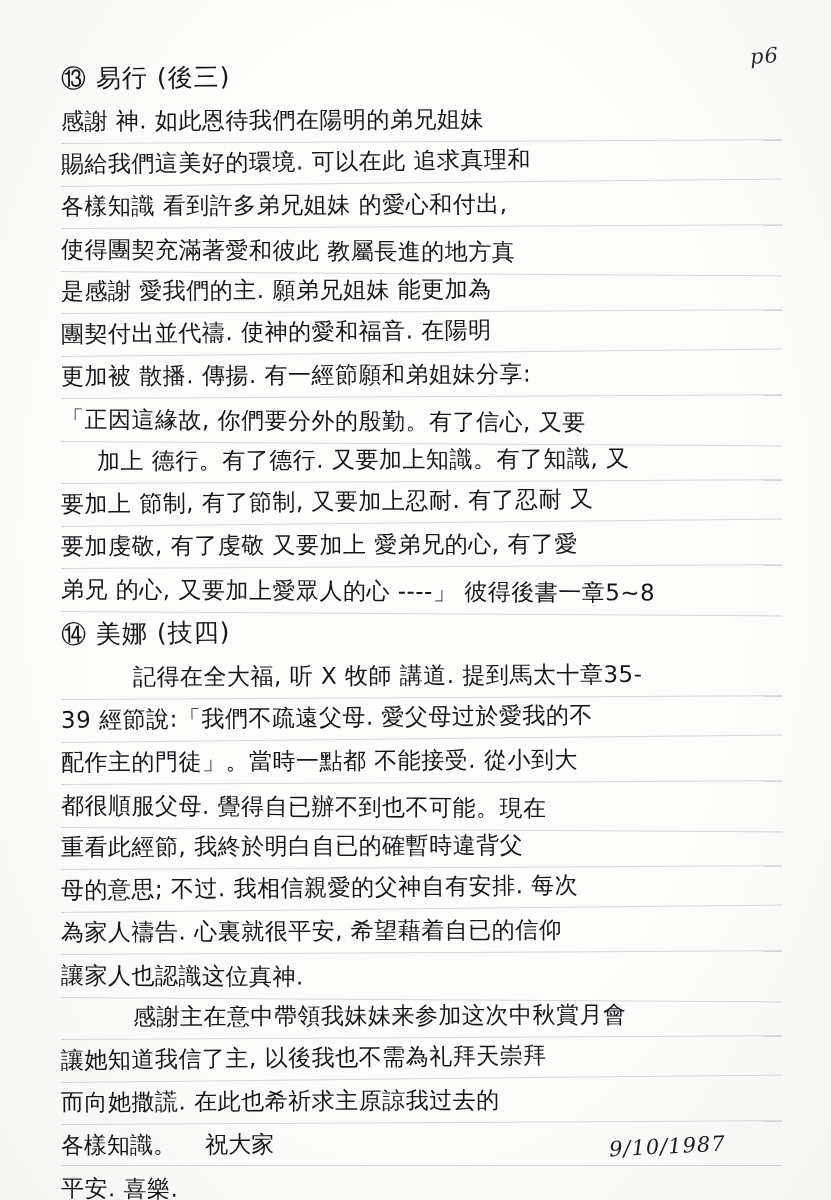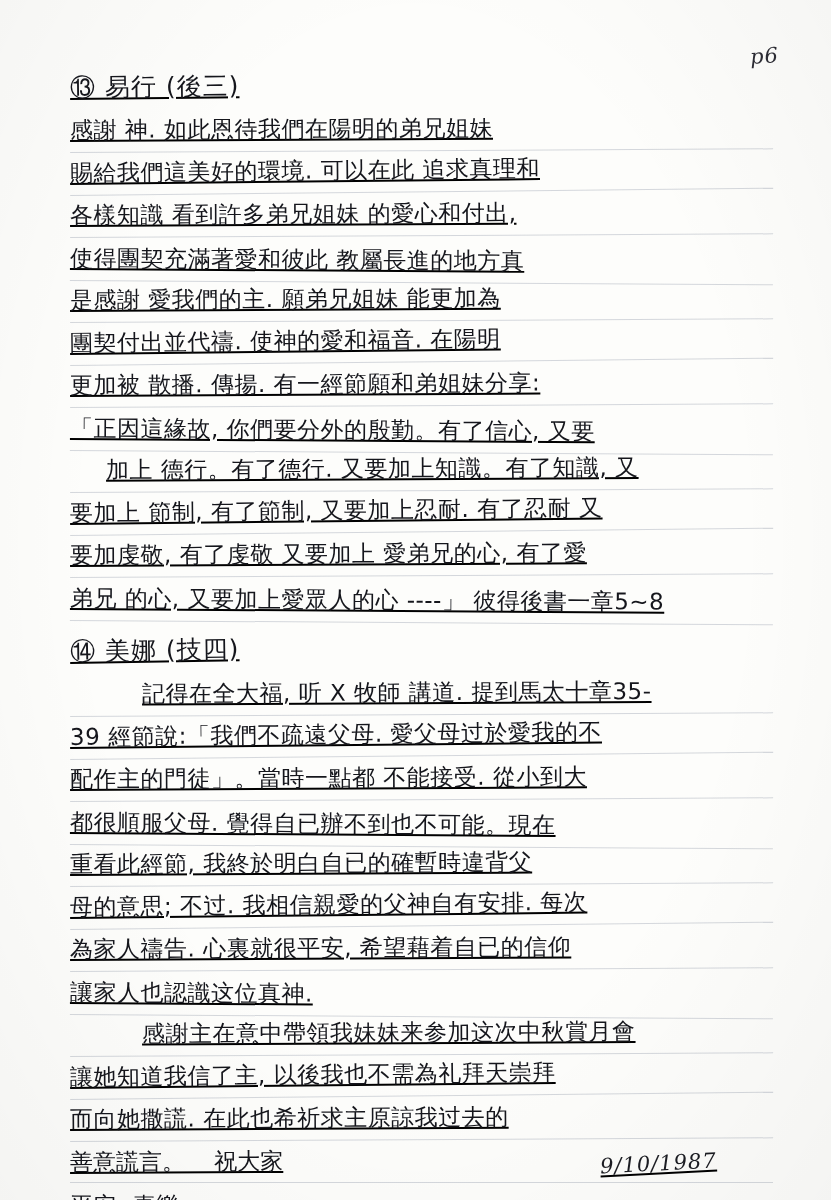--- a/index.html
+++ b/index.html
@@ -71,7 +71,7 @@
   .tilt-b { transform: rotate(-0.3deg); transform-origin: left center; }
   .tilt-c { transform: rotate(0.35deg); transform-origin: left center; }
   .tilt-d { transform: rotate(-0.9deg); transform-origin: left center; }
-  .block { margin: 12px; padding: 0; text-decoration: underline; }
+  .block { margin: 3px; padding: 0; }
   .block + .block { margin-top: 4px; }
   .sig-row {
     position: relative;

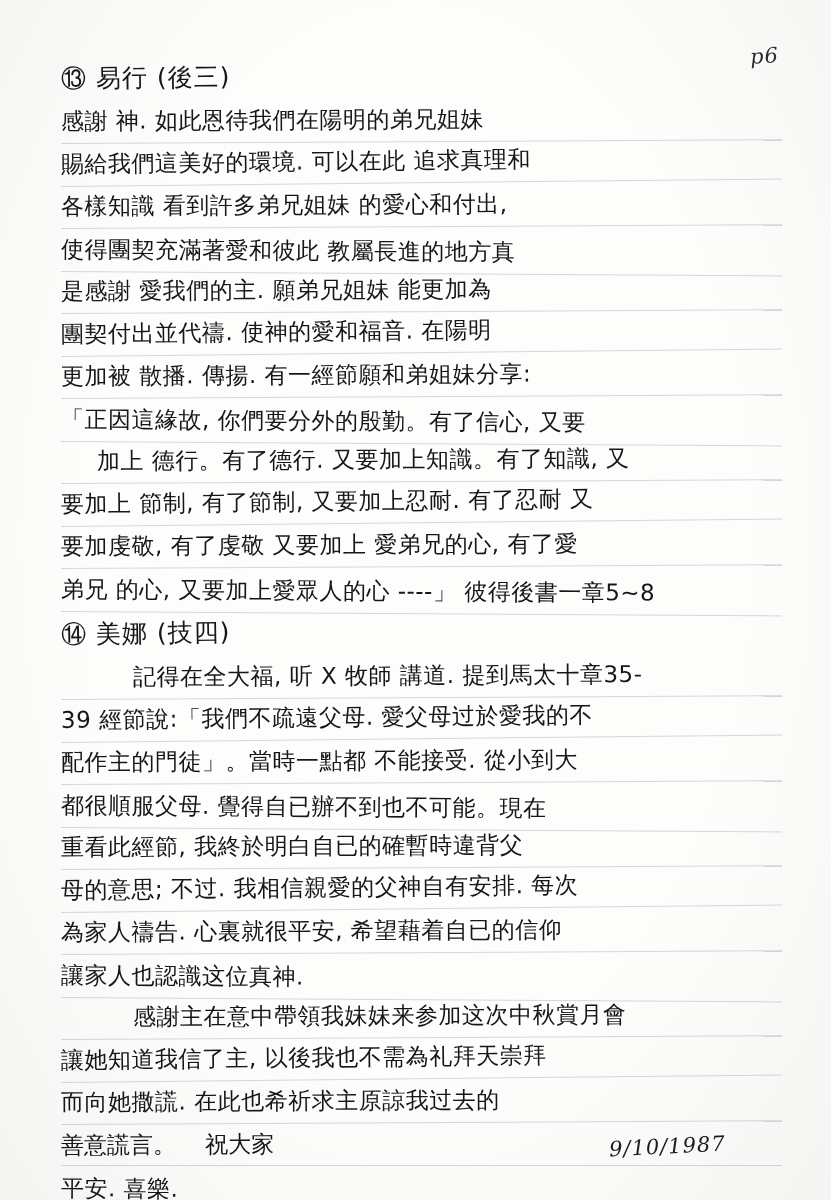--- a/index.html
+++ b/index.html
@@ -142,7 +142,7 @@
       <div class="hline body-line tilt-b">而向她撒謊. 在此也希祈求主原諒我过去的</div>
 
       <div class="sig-row">
-        <span class="hline tilt-b">善意謊言。    祝大家</span>
+        <span class="hline tilt-b">各樣知識。    祝大家</span>
         <span class="date-stamp">9/10/1987</span>
       </div>
 

